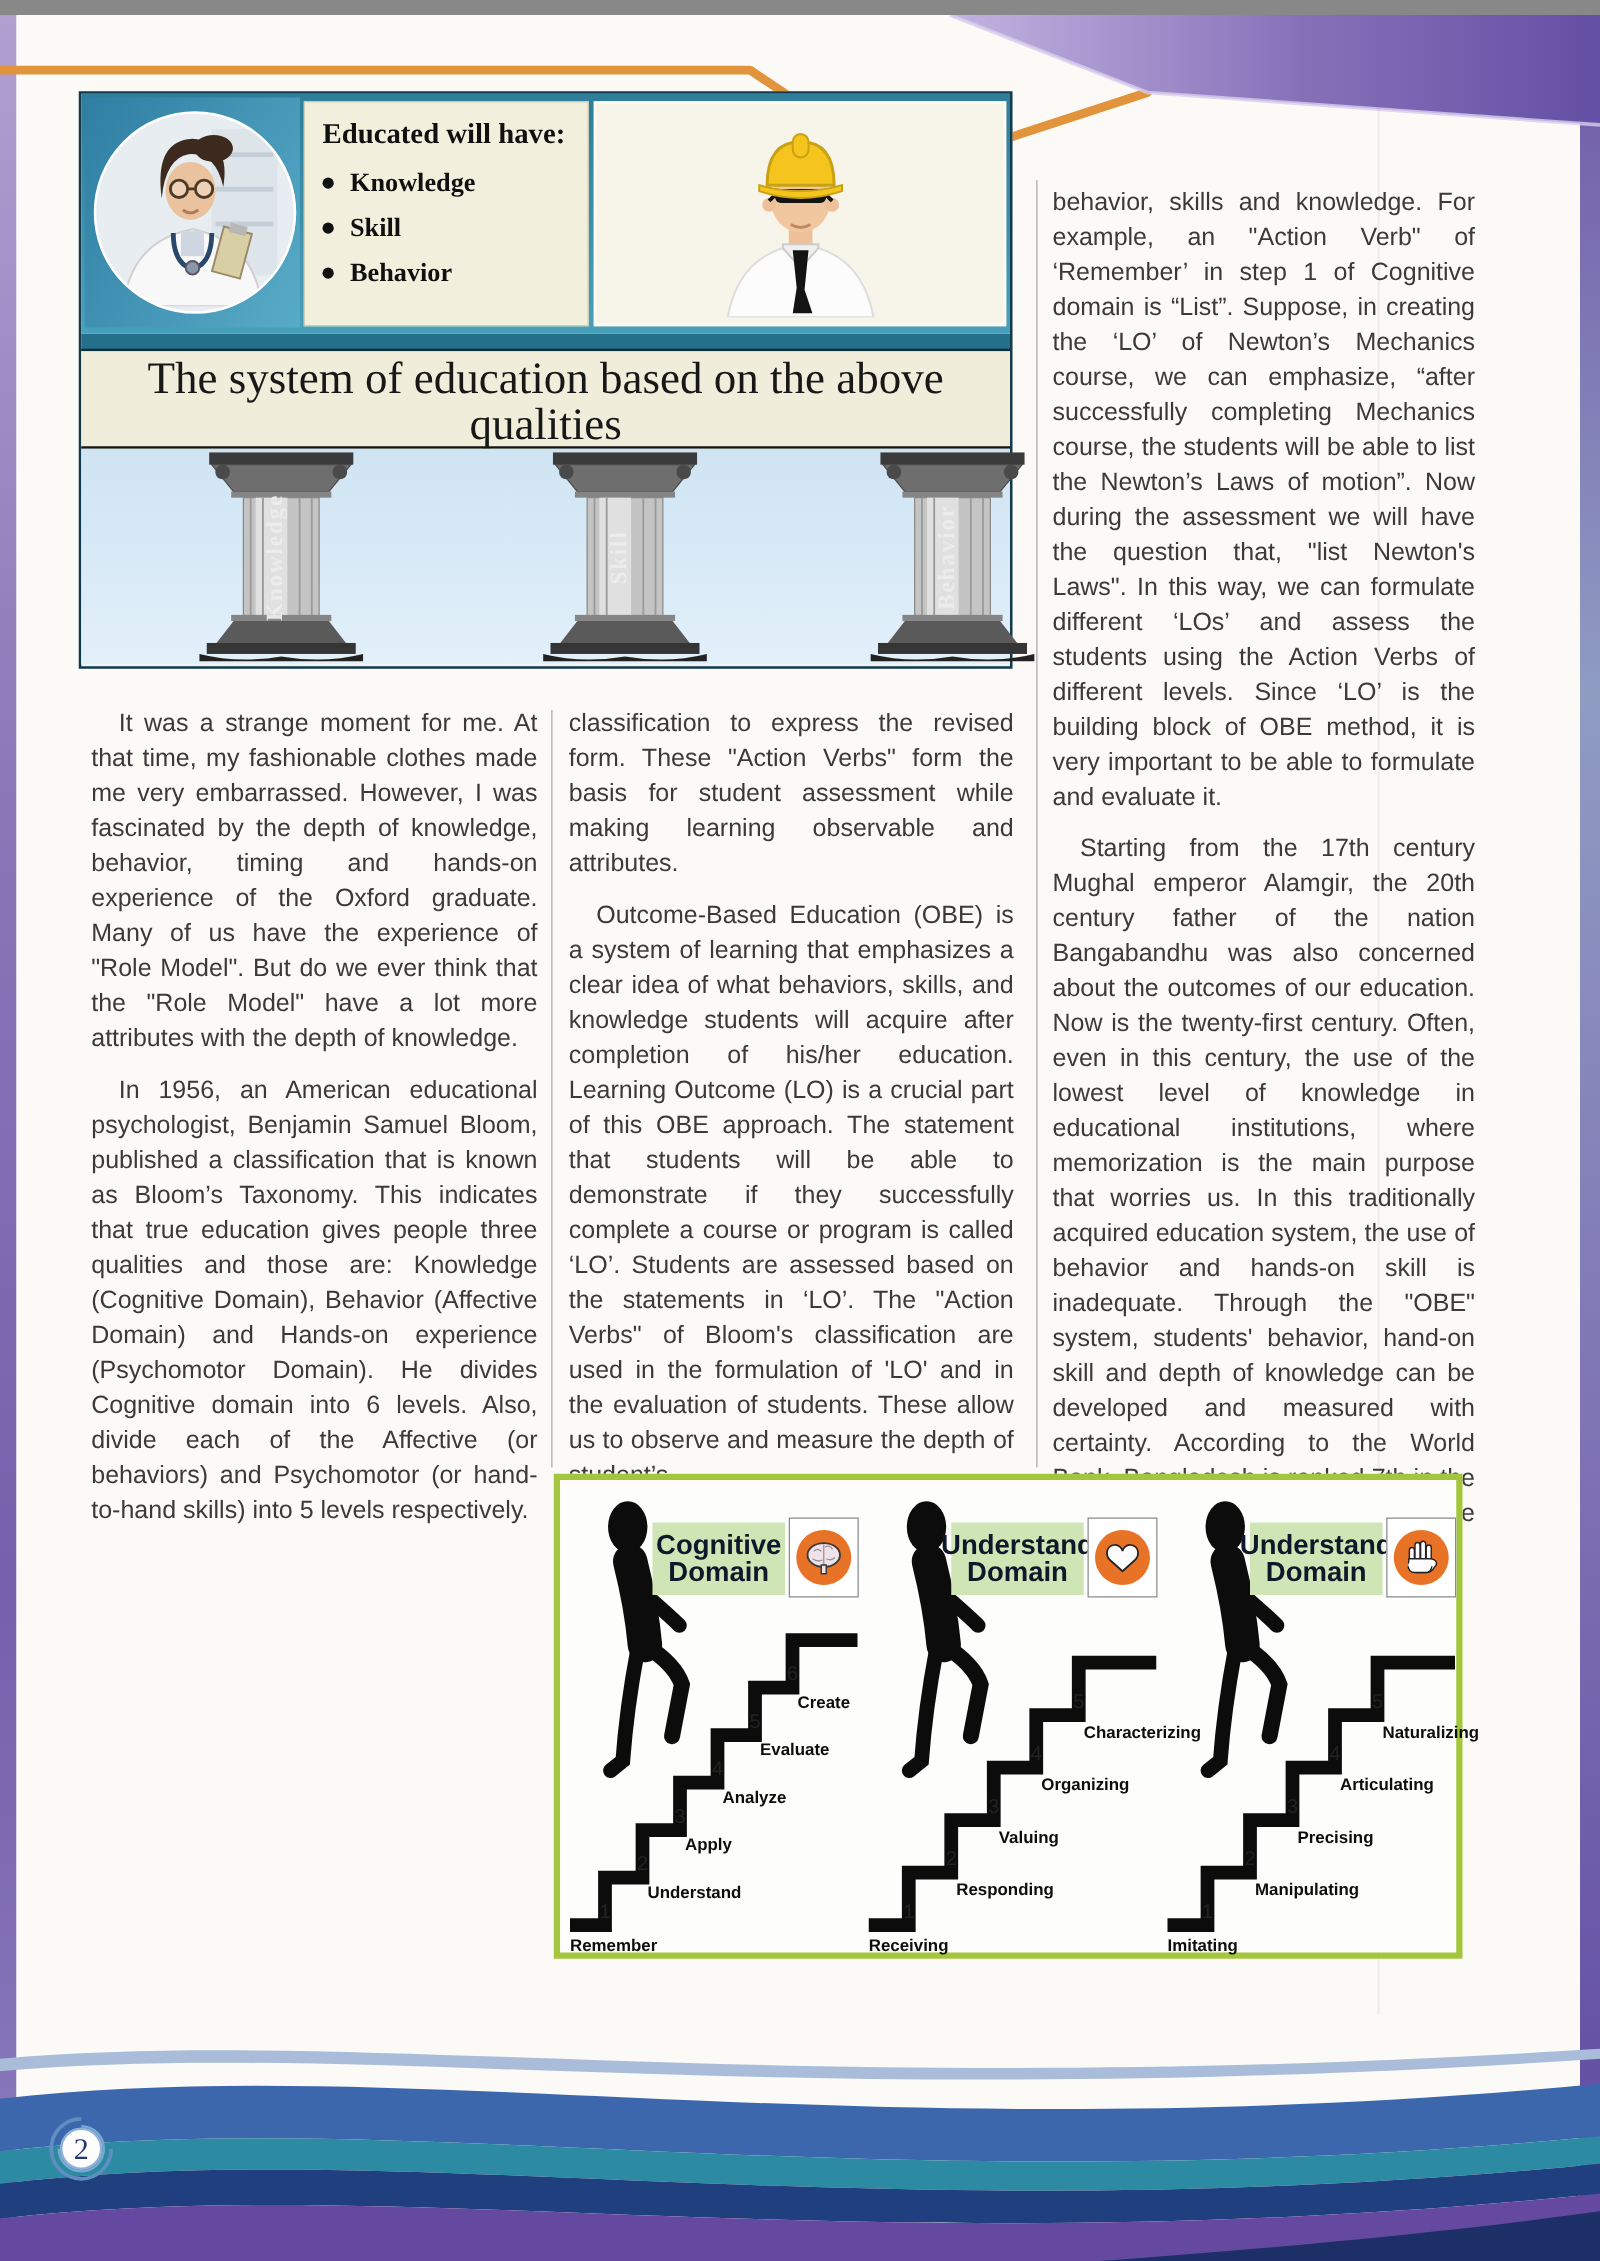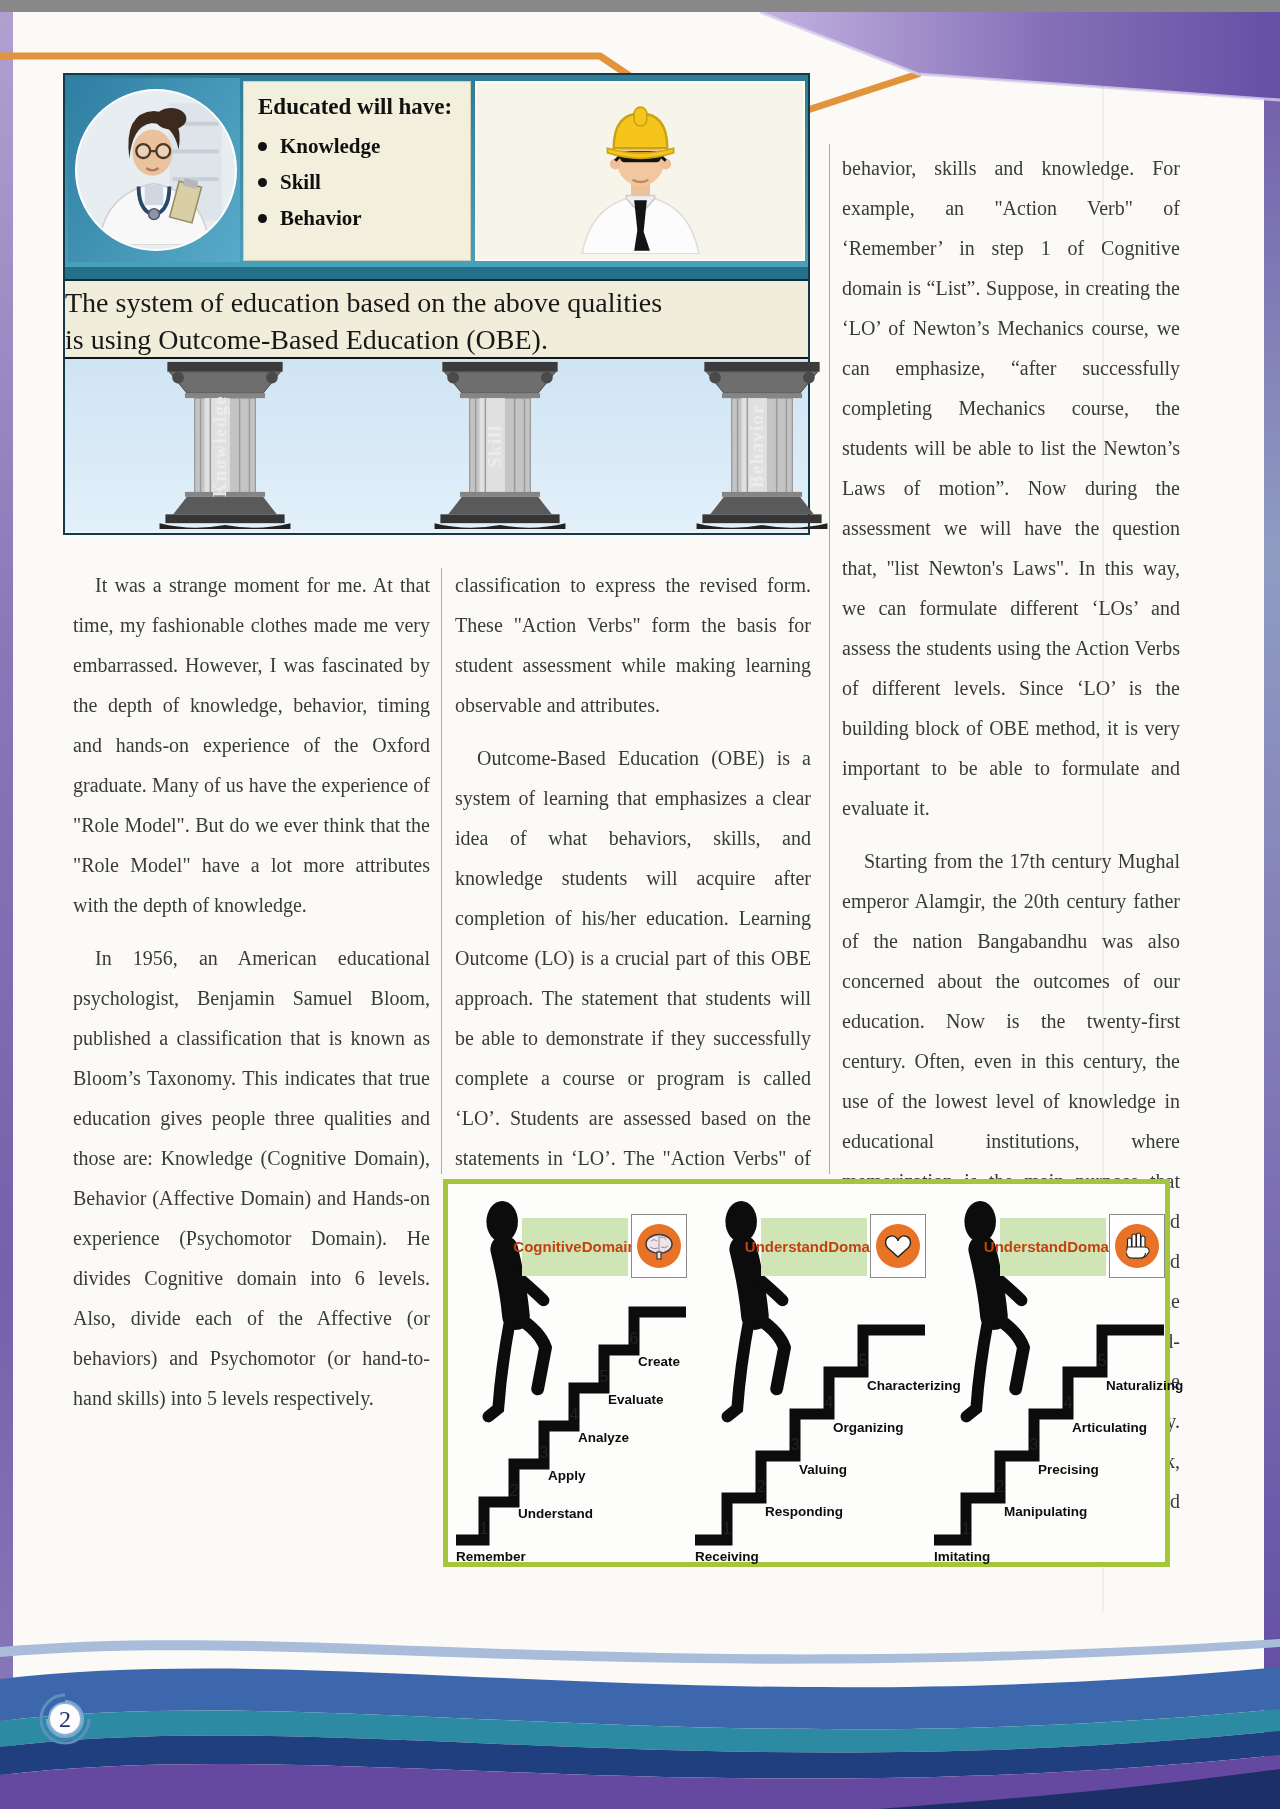--- a/index.html
+++ b/index.html
@@ -38,7 +38,7 @@
   .pillar.p1{left:85px;} .pillar.p2{left:360px;} .pillar.p3{left:622px;}
 
   
-  .col{position:absolute;z-index:3;text-align:justify;color:#3a3a3a;font-size:20px;line-height:40px;font-family:Liberation Serif, serif;}
+  .col{position:absolute;z-index:3;text-align:justify;color:#3a3a3a;font-size:20px;line-height:28px;}
   .col p{margin:0 0 13px 0;}
   .col p.ind{text-indent:22px;}
   .col-left{left:73px;top:553px;width:357px;}

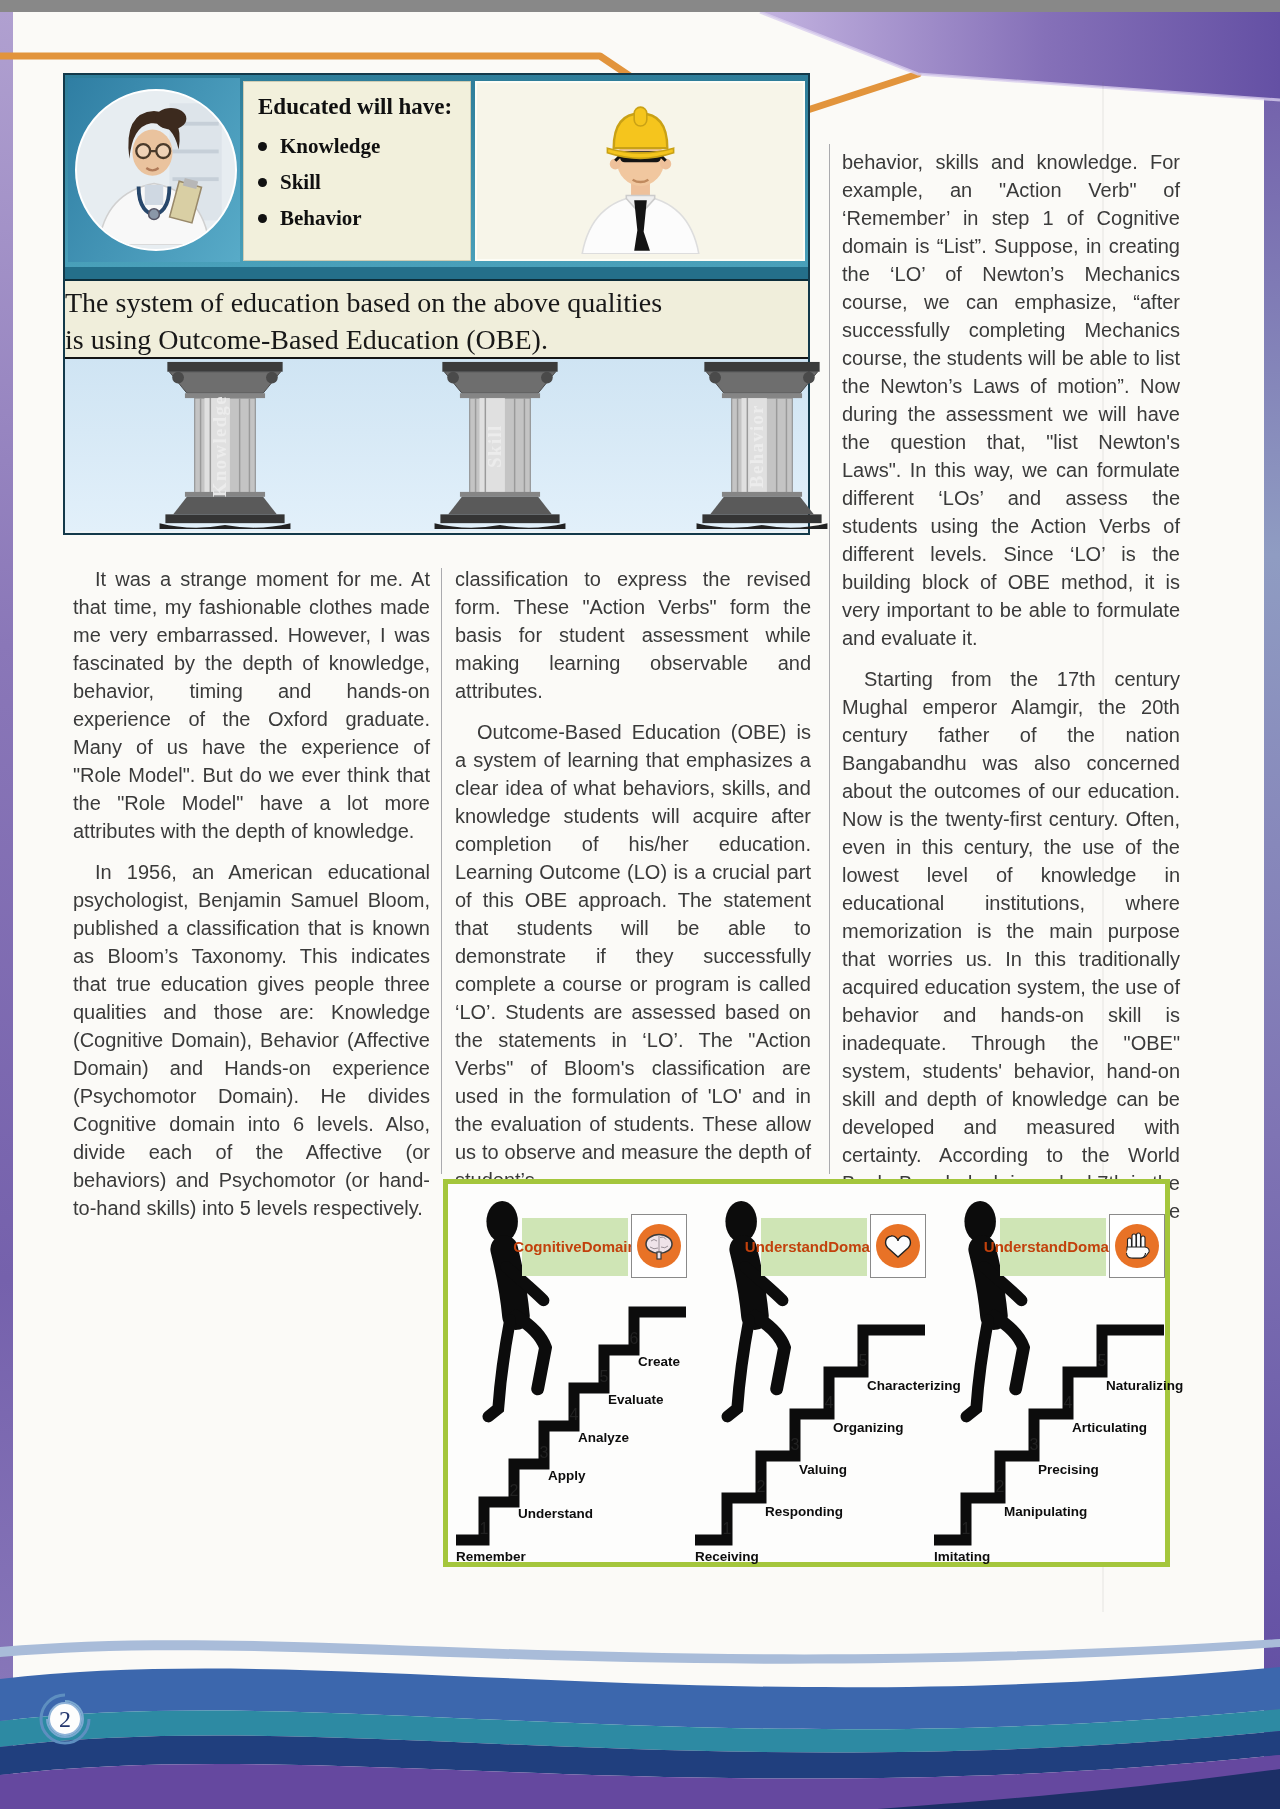--- a/index.html
+++ b/index.html
@@ -31,8 +31,8 @@
   .worker-panel{position:absolute;left:410px;top:6px;width:330px;height:180px;background:#f7f5e9;
     border:2px solid #fdfdf6;box-sizing:border-box;display:flex;align-items:center;justify-content:center;}
   .info-strip{height:12px;background:#246f8a;border-bottom:2px solid #0c2d3a;}
-  .obe-banner{height:78px;background:#f0eedb;border-bottom:2px solid #141414;text-align:left;
-    font-family:"Liberation Serif",serif;font-size:28px;line-height:37px;color:#181818;padding-top:3px;box-sizing:border-box;}
+  .obe-banner{height:78px;background:#f0eedb;border-bottom:2px solid #141414;text-align:center;
+    font-family:"Liberation Serif",serif;font-size:36px;line-height:37px;color:#181818;padding-top:3px;box-sizing:border-box;}
   .pillars{position:relative;height:172px;background:linear-gradient(#cfe4f3,#e2f0fa);}
   .pillar{position:absolute;top:1px;width:150px;height:170px;}
   .pillar.p1{left:85px;} .pillar.p2{left:360px;} .pillar.p3{left:622px;}

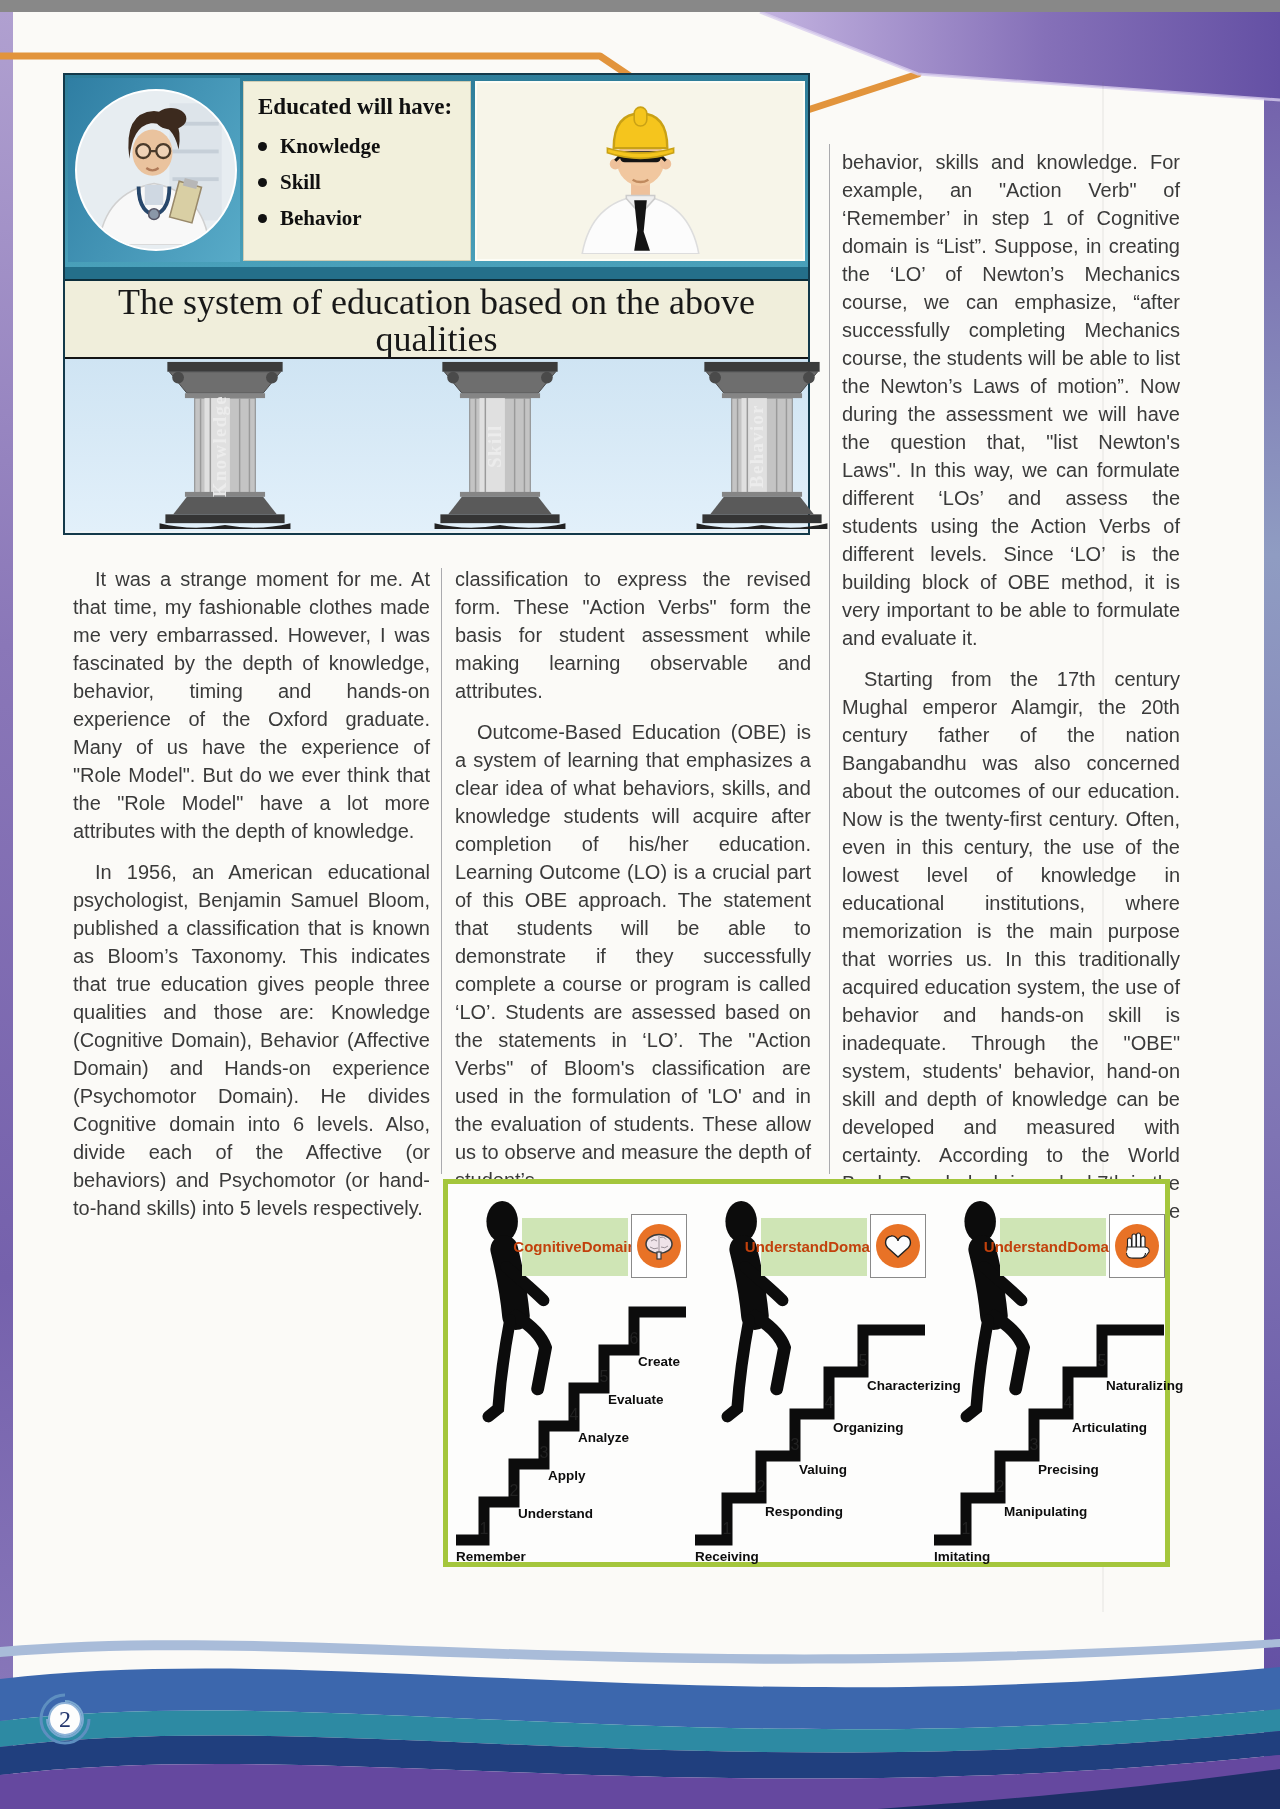--- a/index.html
+++ b/index.html
@@ -59,8 +59,8 @@
   .slab{font-family:"Liberation Sans",sans-serif;font-size:13.5px;font-weight:bold;fill:#0d0d0d;}
   .person{position:absolute;left:10px;top:12px;width:112px;height:252px;overflow:visible;}
   .domain-title{position:absolute;left:74px;top:34px;width:106px;height:58px;background:#cfe5b5;
-    display:flex;flex-direction:row;align-items:center;justify-content:center;
-    font-weight:bold;font-size:15px;line-height:22px;color:#c2410c;text-align:center;}
+    display:flex;flex-direction:column;align-items:center;justify-content:center;
+    font-weight:bold;font-size:22px;line-height:22px;color:#0f172a;text-align:center;}
   .icon-box{position:absolute;left:183px;top:30px;width:56px;height:64px;background:#fff;
     border:1px solid #8a8a8a;box-sizing:border-box;display:flex;align-items:center;justify-content:center;}
 

